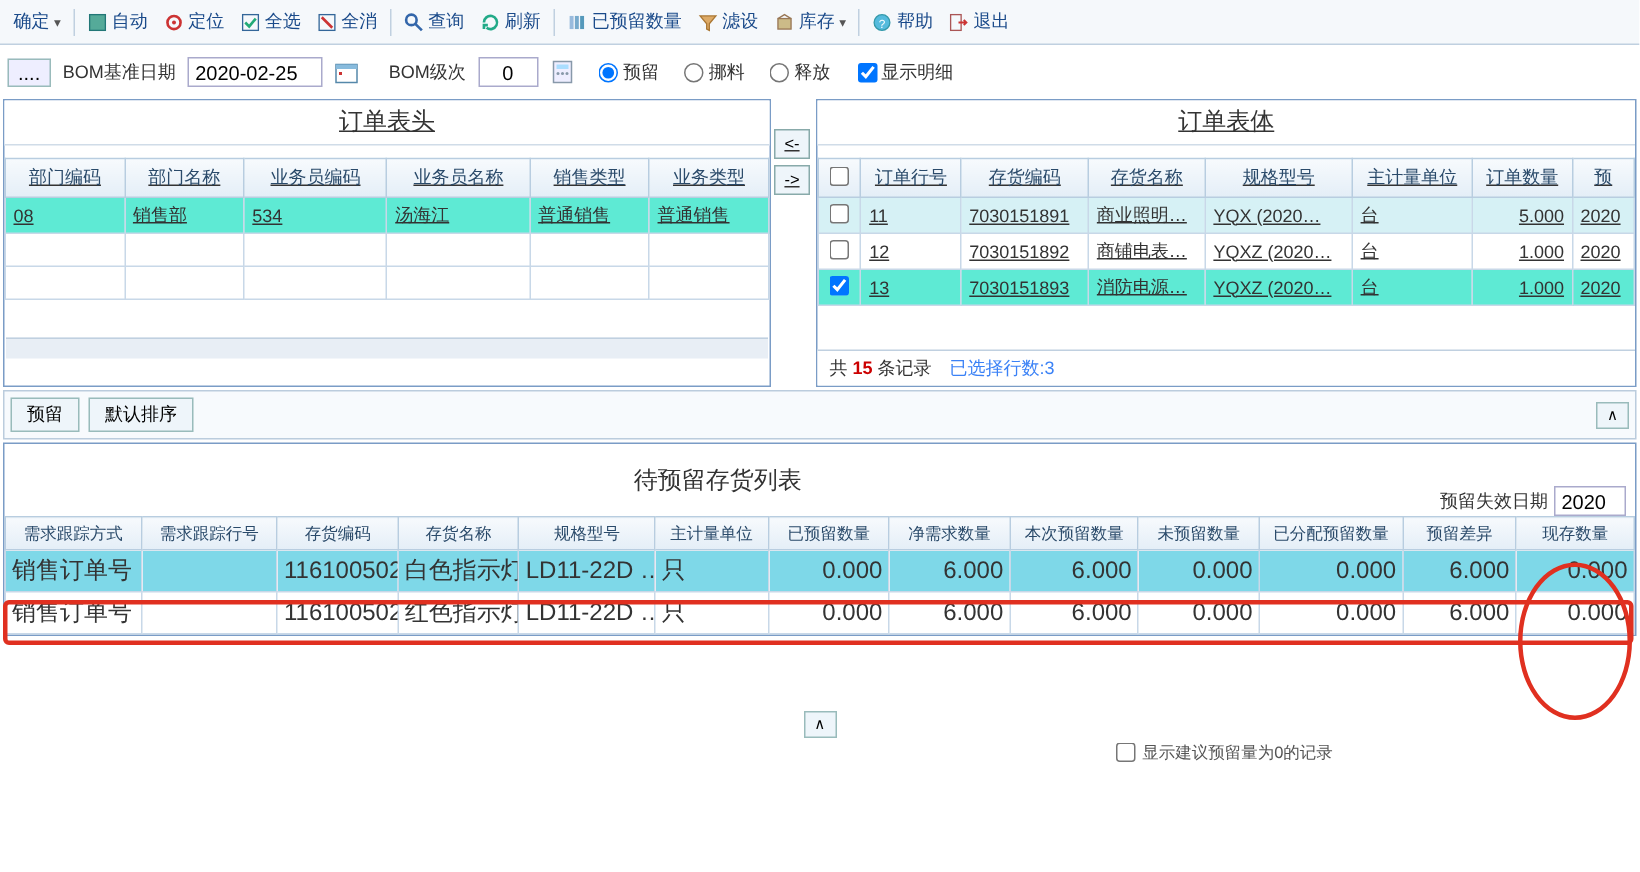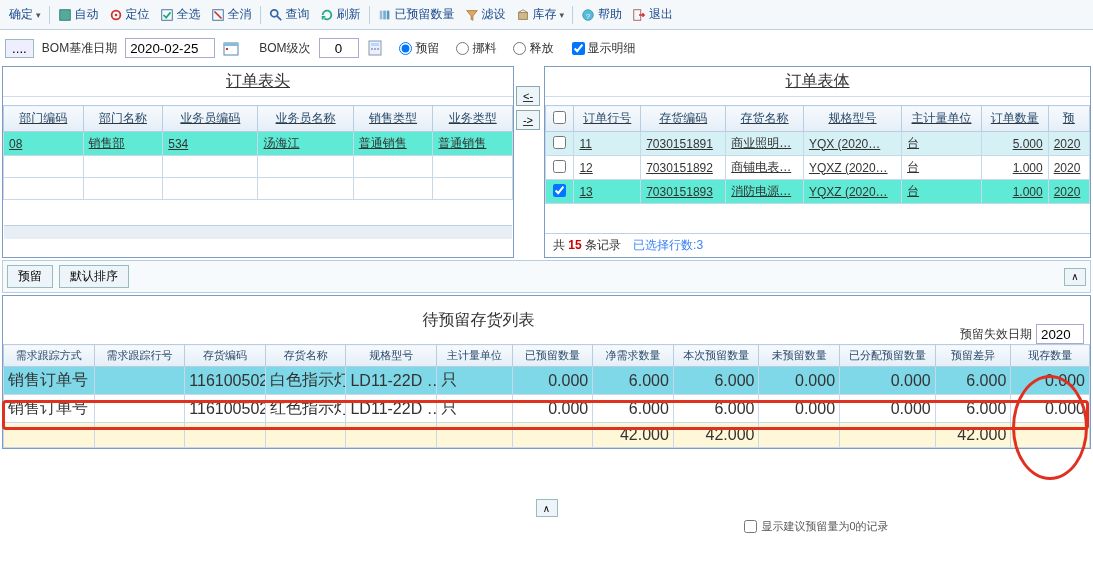--- a/index.html
+++ b/index.html
@@ -366,21 +366,6 @@
           <td class="num">6.000</td>
           <td class="num">0.000</td>
         </tr>
-        <tr class="sum">
-          <td></td>
-          <td></td>
-          <td></td>
-          <td></td>
-          <td></td>
-          <td></td>
-          <td class="num"></td>
-          <td class="num">42.000</td>
-          <td class="num">42.000</td>
-          <td class="num"></td>
-          <td class="num"></td>
-          <td class="num">42.000</td>
-          <td class="num"></td>
-        </tr>
       </tbody>
   </table>
 </div>

